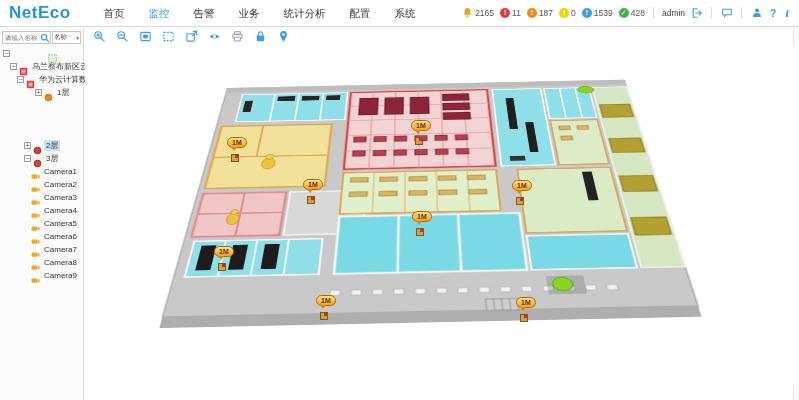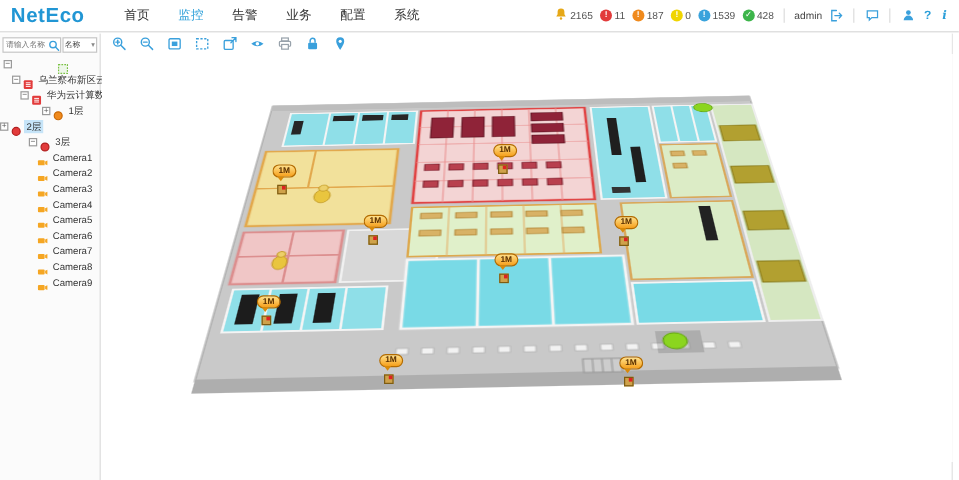--- a/index.html
+++ b/index.html
@@ -79,6 +79,7 @@
       <span class="menu-item active">监控</span>
       <span class="menu-item">告警</span>
       <span class="menu-item">业务</span>
+      <span class="menu-item">统计分析</span>
       <span class="menu-item">配置</span>
       <span class="menu-item">系统</span>
     </nav>

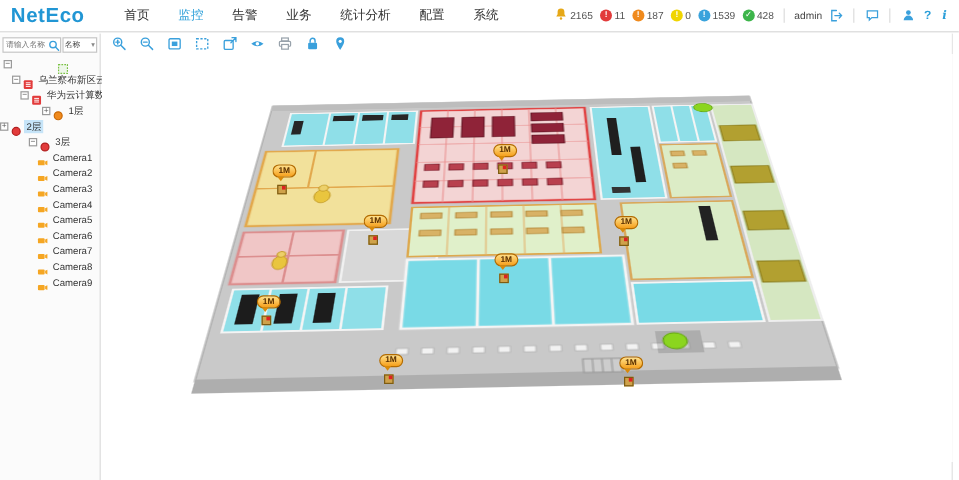--- a/index.html
+++ b/index.html
@@ -186,7 +186,7 @@
           </svg></span>
         <span class="tlabel">1层</span>
       </div>
-      <div class="tree-row selected" style="">
+      <div class="tree-row selected" style="padding-left: 24px; margin-top: 40px;">
         <span class="toggle">+</span>
         <span class="ticon"><svg viewBox="0 0 9 9" width="9" height="9">
             <circle cx="4.5" cy="4.5" r="3.3" fill="#e23b3b" stroke="#b02020"></circle>

